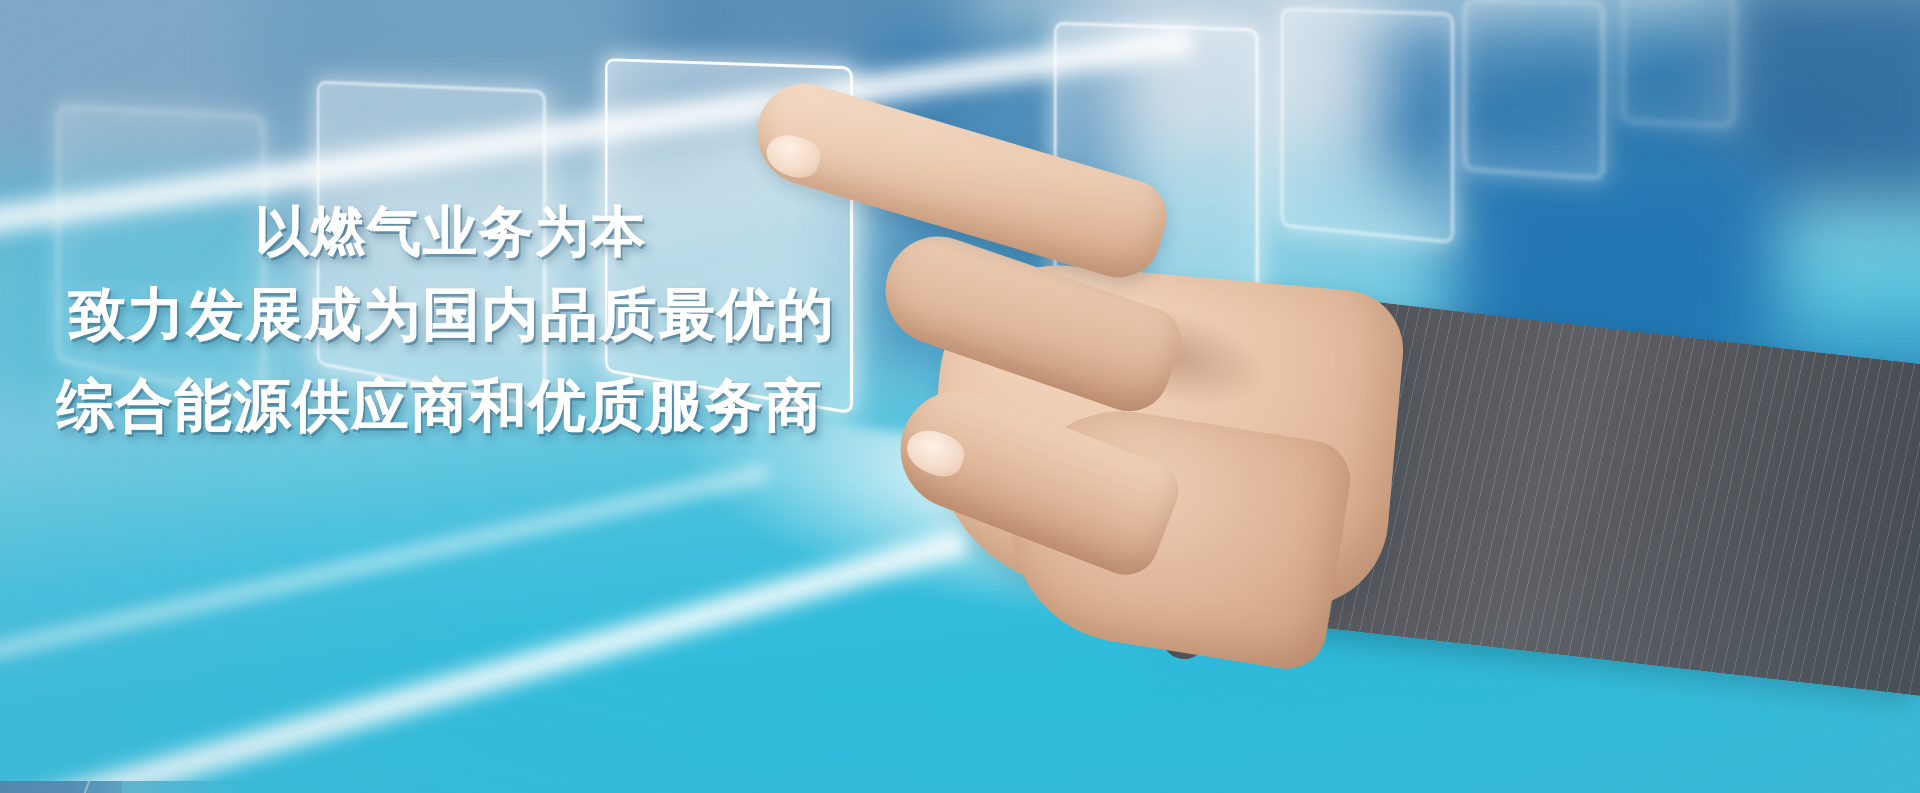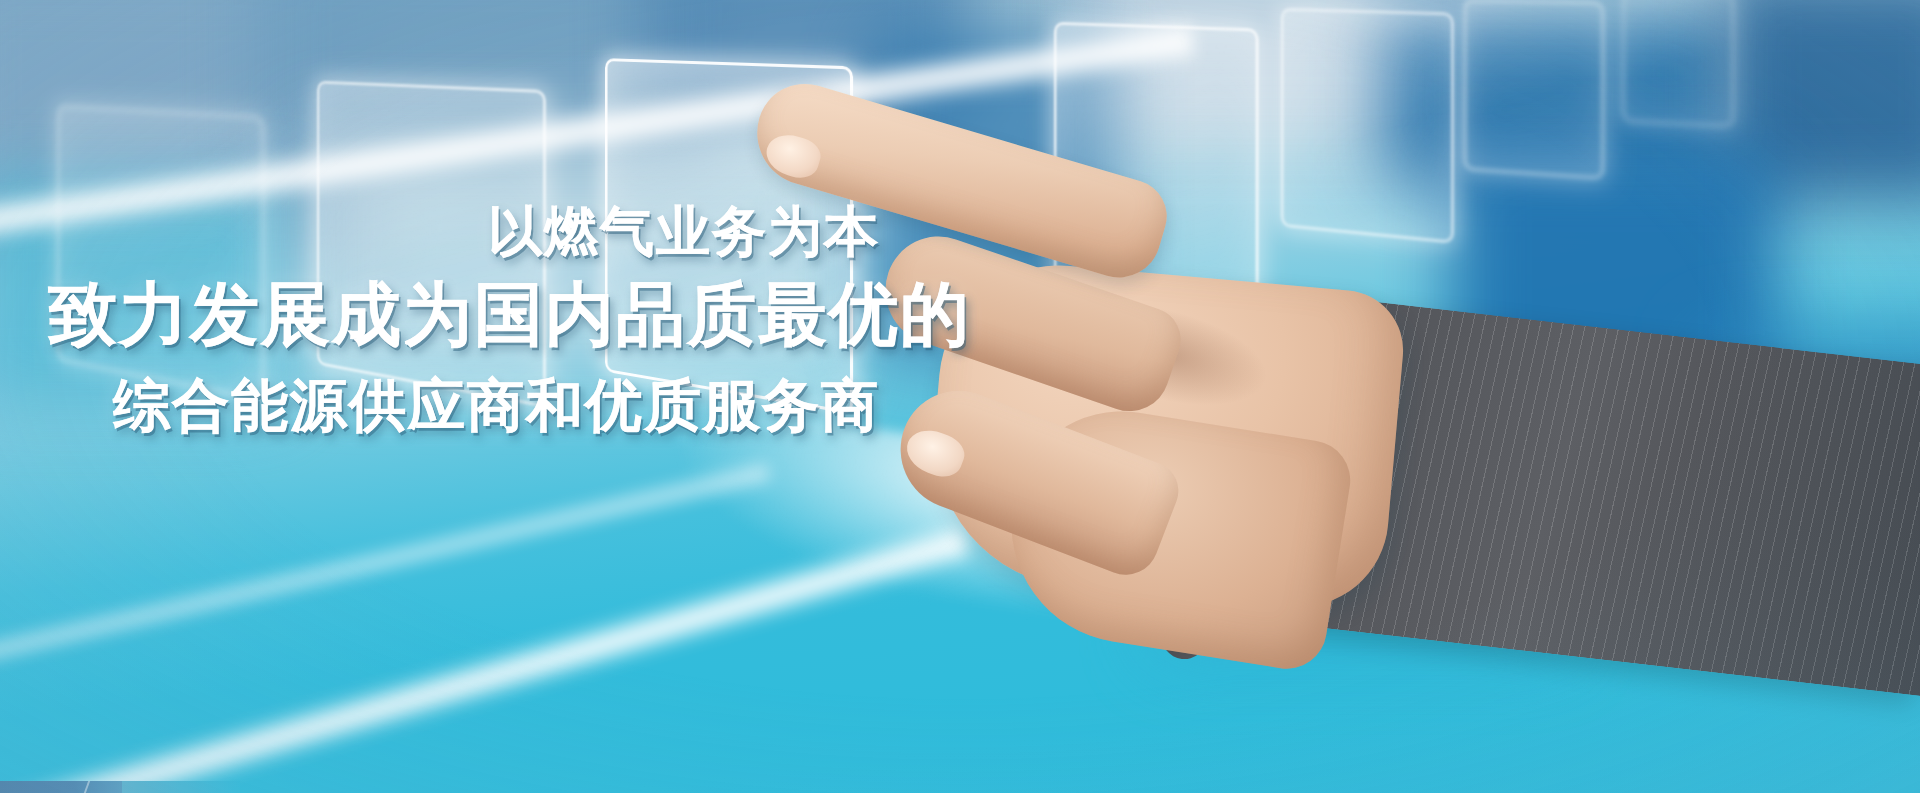--- a/index.html
+++ b/index.html
@@ -195,8 +195,7 @@
     left:0; top:196px;
     width:880px;
     z-index:30;
-    text-align:right;
-    padding-left:24px;
+    text-align:center;
   }
   .line{
     color:#ffffff;

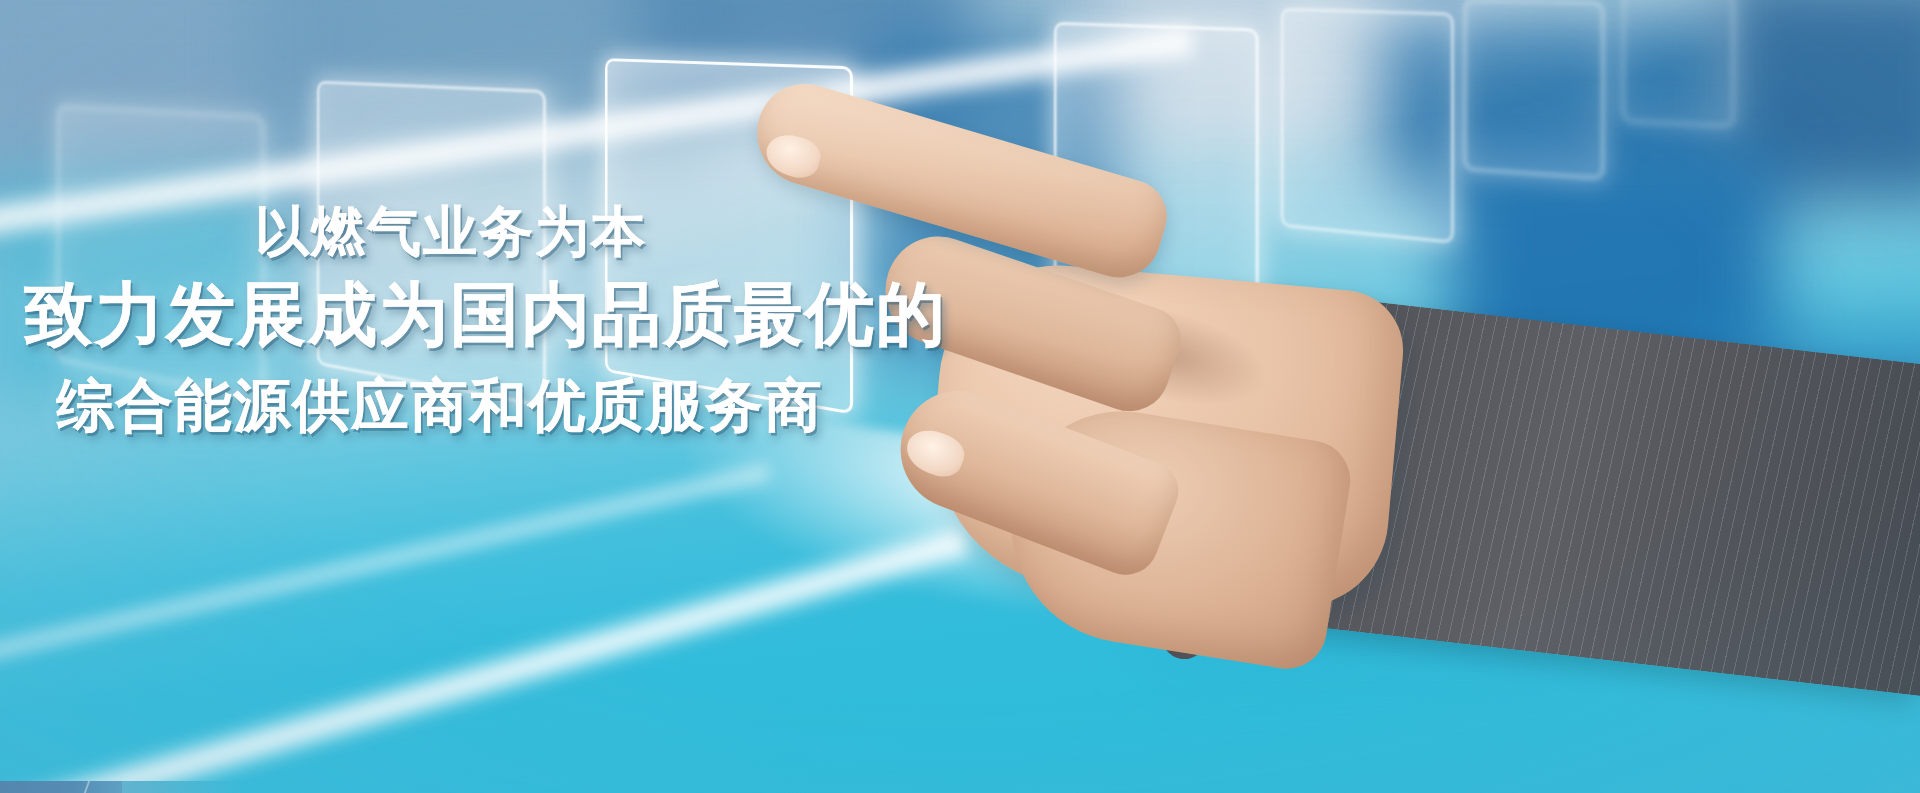--- a/index.html
+++ b/index.html
@@ -209,7 +209,7 @@
     -webkit-text-stroke:0.5px rgba(255,255,255,.9);
   }
   .line-1{font-size:54px; line-height:72px; padding-left:22px;}
-  .line-2{font-size:69px; line-height:92px;margin-left:24px;}
+  .line-2{font-size:57px; line-height:92px;margin-left:24px;}
   .line-3{font-size:57px; line-height:92px;font-family:Liberation Serif, serif;}
 
   

